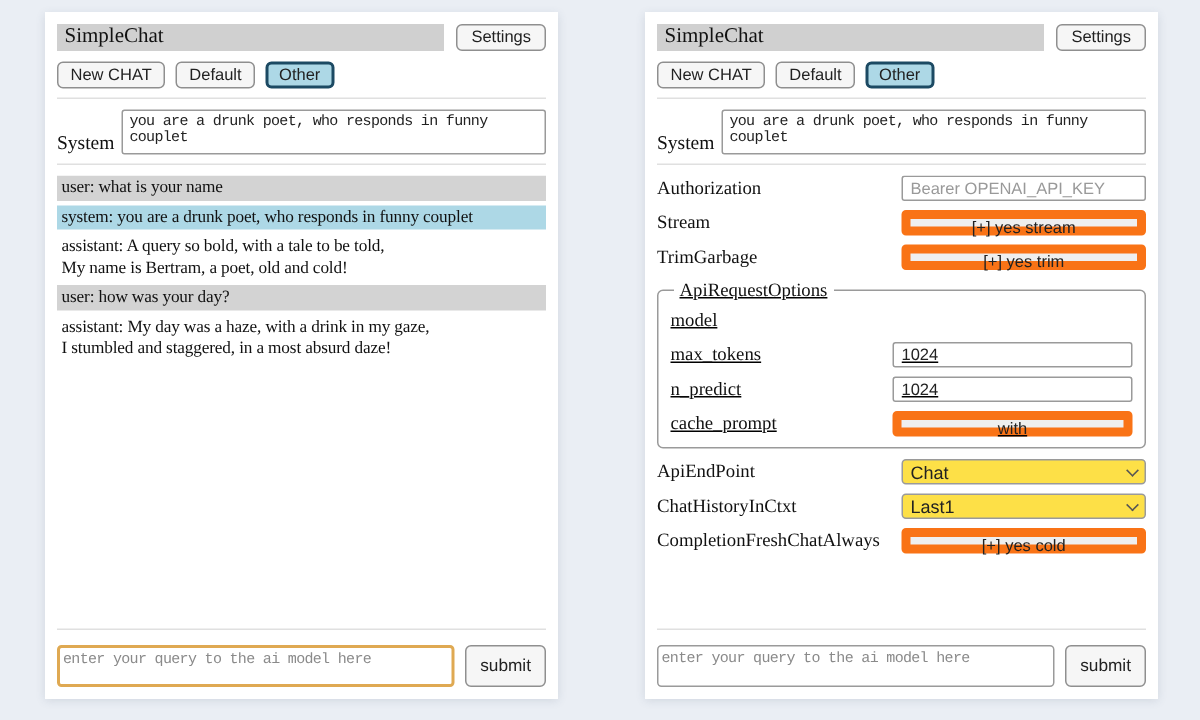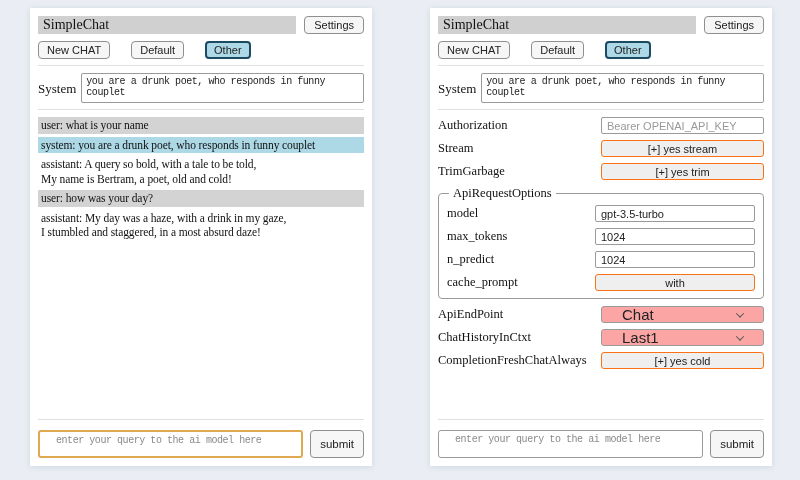--- a/index.html
+++ b/index.html
@@ -29,7 +29,7 @@
   .settings-btn { padding:2px 9px; }
 
   
-  .toolbar { display:flex; gap:21px; margin-top:7px; }
+  .toolbar { display:flex; gap:7px; margin-top:7px; }
   .btn.active { background:#add8e6; border:2px solid #1c4a63; padding:1px 7px; }
 
   .sep { border:none; border-top:1px solid #e0e0e0; margin:6px 0 5px; }

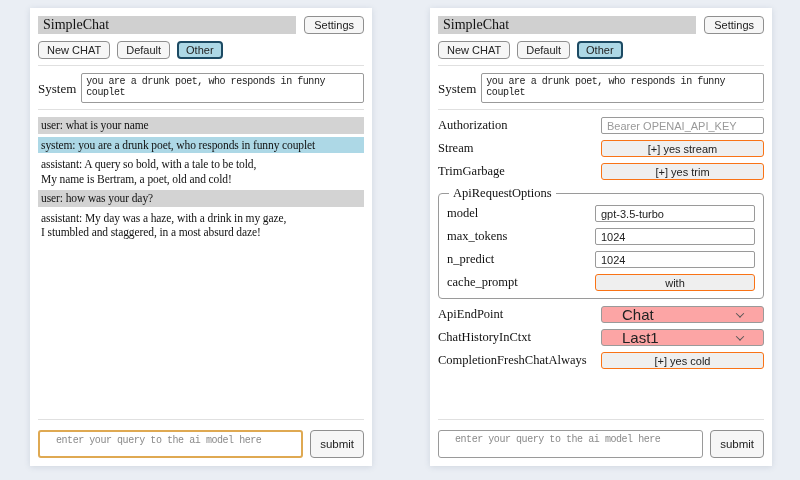--- a/index.html
+++ b/index.html
@@ -35,7 +35,7 @@
   .sep { border:none; border-top:1px solid #e0e0e0; margin:6px 0 5px; }
 
   
-  .system-row { display:flex; gap:5px; align-items:center; margin-top:2px; }
+  .system-row { display:flex; gap:5px; align-items:flex-end; margin-top:2px; }
   .system-row label { font-size:13px; color:#111; padding-top:2px; }
   .mono-ta {
     flex:1; height:30px; resize:none; border:1px solid #9a9a9a; border-radius:2px;

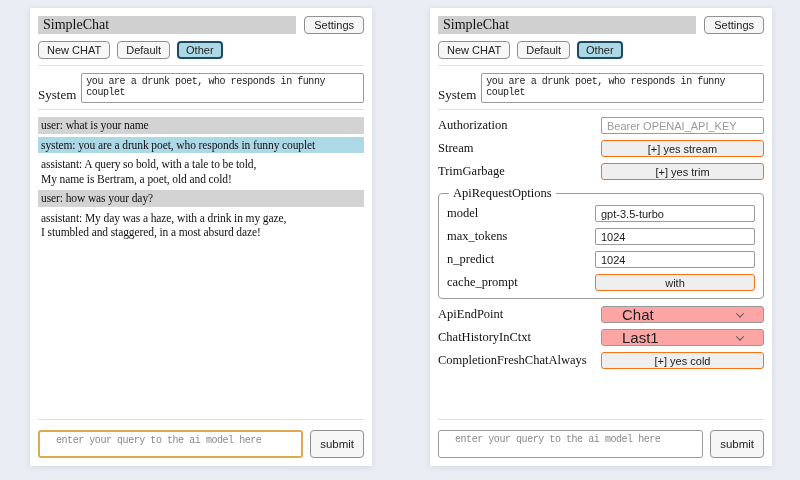--- a/index.html
+++ b/index.html
@@ -65,7 +65,7 @@
   }
   .ctl-input::placeholder { color:#999; }
   .ctl-button {
-    width:100%; height:17px; background:#efefef; border:1px solid #f97316;
+    width:100%; height:17px; background:#efefef; border:6px solid #f97316;
     border-radius:3px; font-family:"Liberation Sans", sans-serif; font-size:11px;
     color:#222; text-align:center; cursor:pointer; padding:0;
   }

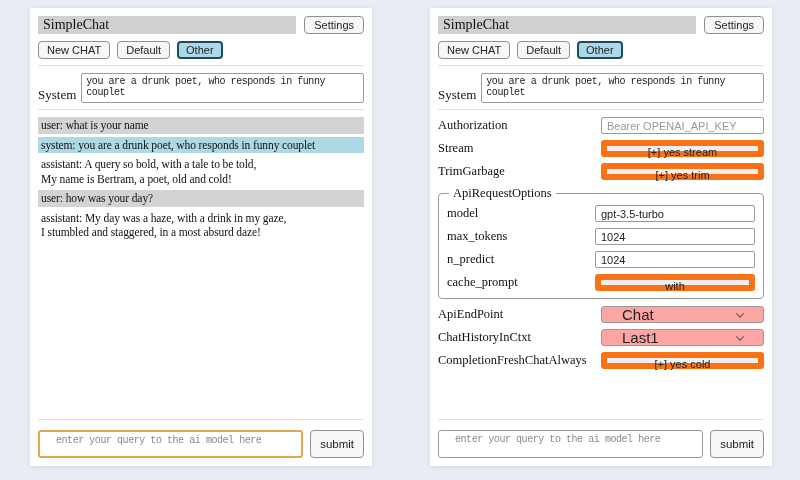--- a/index.html
+++ b/index.html
@@ -82,6 +82,7 @@
   fieldset.aro {
     border:1px solid #9a9a9a; border-radius:4px; margin:0 0 7px;
     padding:4px 8px 1px;
+    text-decoration:underline;
   }
   fieldset.aro legend { font-size:12.5px; color:#111; padding:0 4px; margin-left:2px; }
   fieldset.aro .slabel { width:148px; }

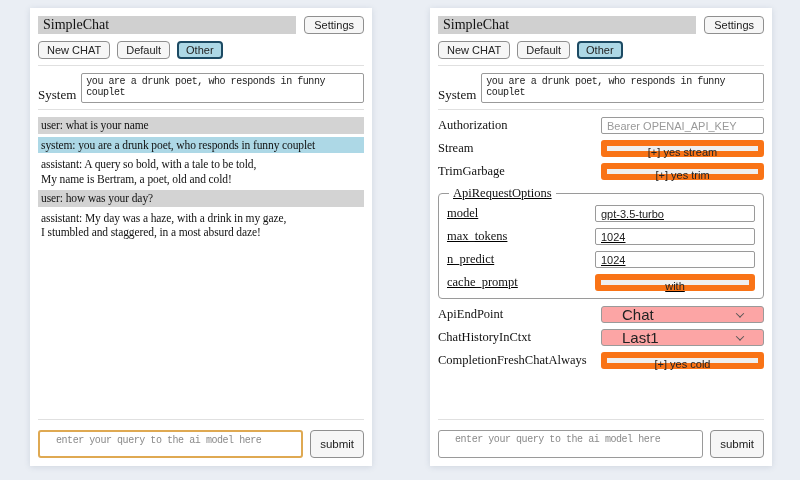--- a/index.html
+++ b/index.html
@@ -192,9 +192,6 @@
 
         <div class="srow">
           <div class="slabel">model</div>
-          <div class="sctl">
-              <input class="ctl-input" value="gpt-3.5-turbo" style="">
-            </div>
         </div>
 
 

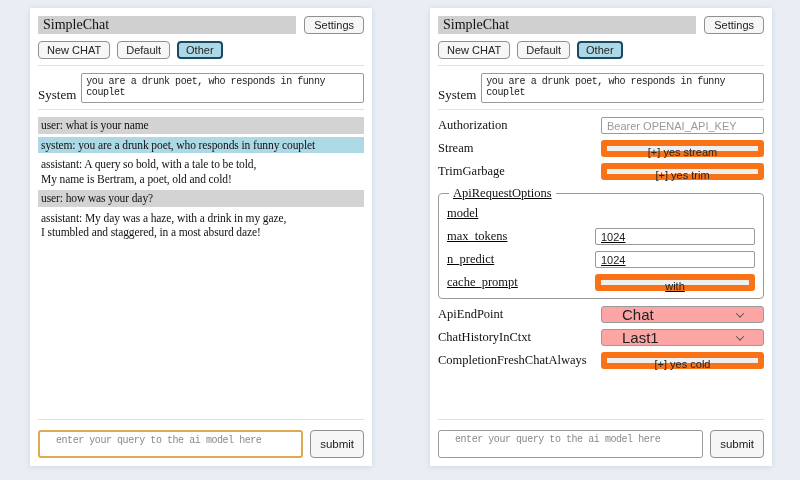--- a/index.html
+++ b/index.html
@@ -70,10 +70,10 @@
     color:#222; text-align:center; cursor:pointer; padding:0;
   }
   .ctl-select {
-    width:100%; height:17px; background:#fca5a5; border:1px solid #9a9a9a;
+    width:100%; height:17px; background:#fde047; border:1px solid #9a9a9a;
     border-radius:3px; display:flex; align-items:center; justify-content:space-between;
-    font-family:"Liberation Sans", sans-serif; font-size:15px; color:#222;
-    padding:0 20px; cursor:pointer;
+    font-family:"Liberation Sans", sans-serif; font-size:12px; color:#222;
+    padding:0 5px; cursor:pointer;
   }
   .chev {
     width:6px; height:6px; border-right:1.5px solid #555; border-bottom:1.5px solid #555;

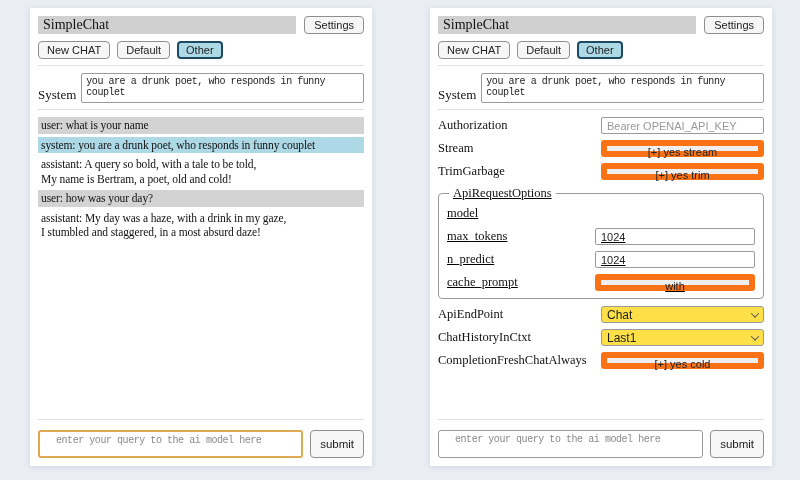--- a/index.html
+++ b/index.html
@@ -92,7 +92,7 @@
   .query-ta {
     flex:1; height:28px; resize:none; border:1px solid #9a9a9a; border-radius:3px;
     font-family:"Liberation Mono", monospace; font-size:10px; letter-spacing:-0.45px;
-    color:#222; padding:3px 16px; outline:none; overflow:hidden;
+    color:#222; padding:3px 2px; outline:none; overflow:hidden;
   }
   .query-ta.focused { border:2px solid #dfa952; }
   .query-ta::placeholder { color:#8a8a8a; }

